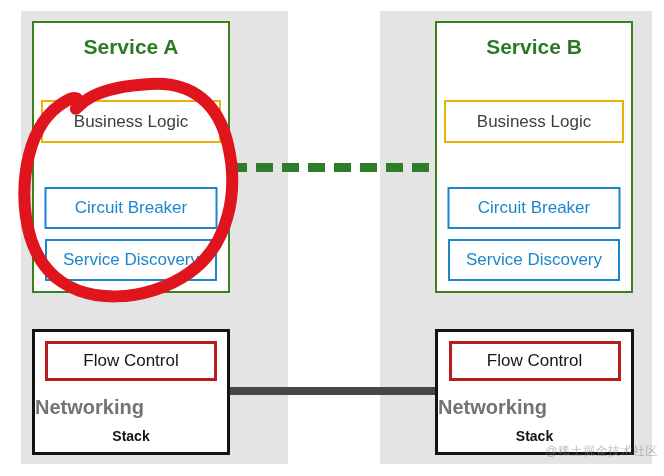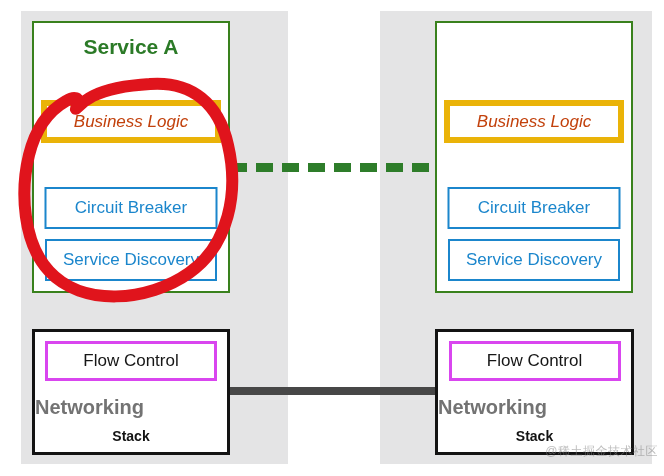--- a/index.html
+++ b/index.html
@@ -95,6 +95,7 @@
   </div>
 
   <div class="service-panel b">
+    <div class="service-title">Service B</div>
     <div class="component green">Business Logic</div>
     <div class="component blue cb">Circuit Breaker</div>
     <div class="component blue sd">Service Discovery</div>

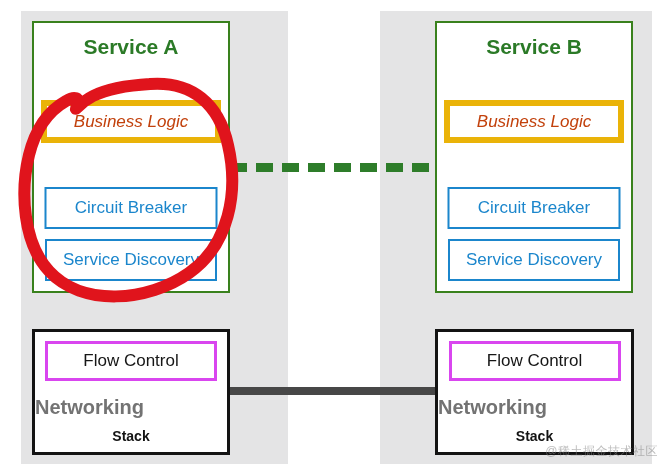--- a/index.html
+++ b/index.html
@@ -29,7 +29,7 @@
     display:flex; align-items:center; justify-content:center;
     font-size:17px; white-space:nowrap;
   }
-  .component.green { border:6px solid #eab308; color:#c2410c; top:77px; width:180px; height:43px;font-style:italic; }
+  .component.green { border:2px solid #eab308; color:#404040; top:77px; width:180px; height:43px; }
   .component.blue  { border:2px solid #1b86cc; color:#1b86cc;text-align:right; }
   .component.cb { top:164px; width:173px; height:42px; }
   .component.sd { top:216px; width:172px; height:42px; }

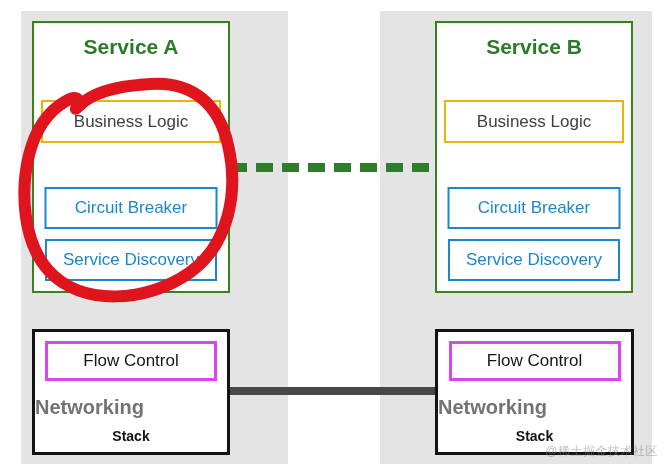--- a/index.html
+++ b/index.html
@@ -43,7 +43,7 @@
 
   .flow-box {
     position:absolute; top:9px; left:50%; transform:translateX(-50%);
-    width:172px; height:40px; border:3px solid #d946ef; box-sizing:border-box;
+    width:172px; height:40px; border:3px solid #b91c1c; box-sizing:border-box;
     background:#ffffff; display:flex; align-items:center; justify-content:center;
     font-size:17px; color:#161616; white-space:nowrap;
   }

